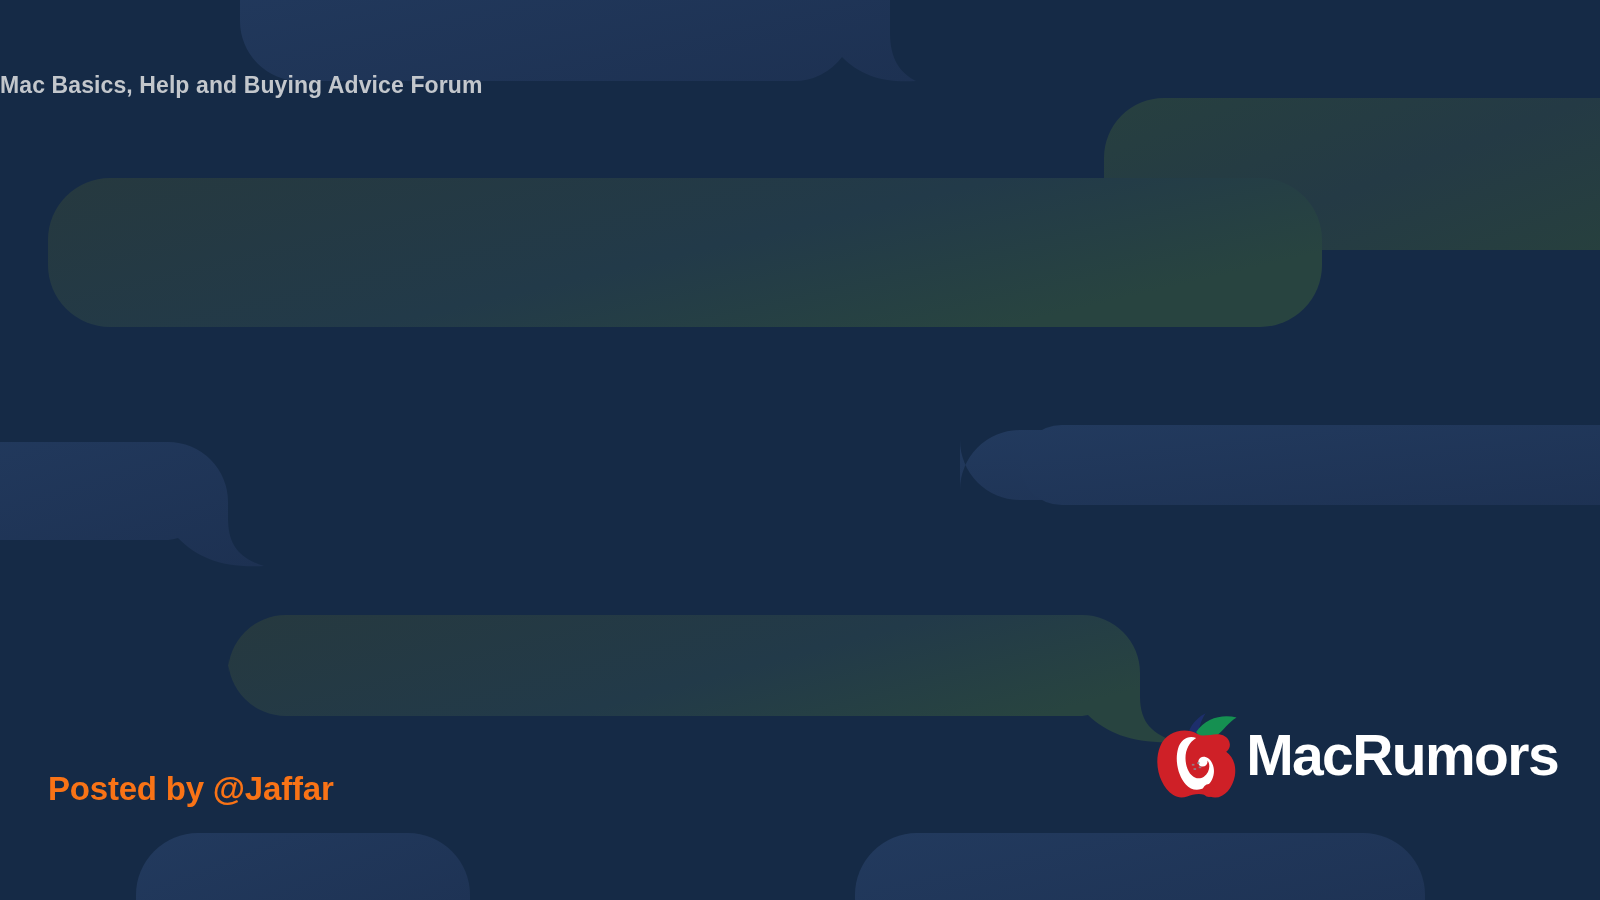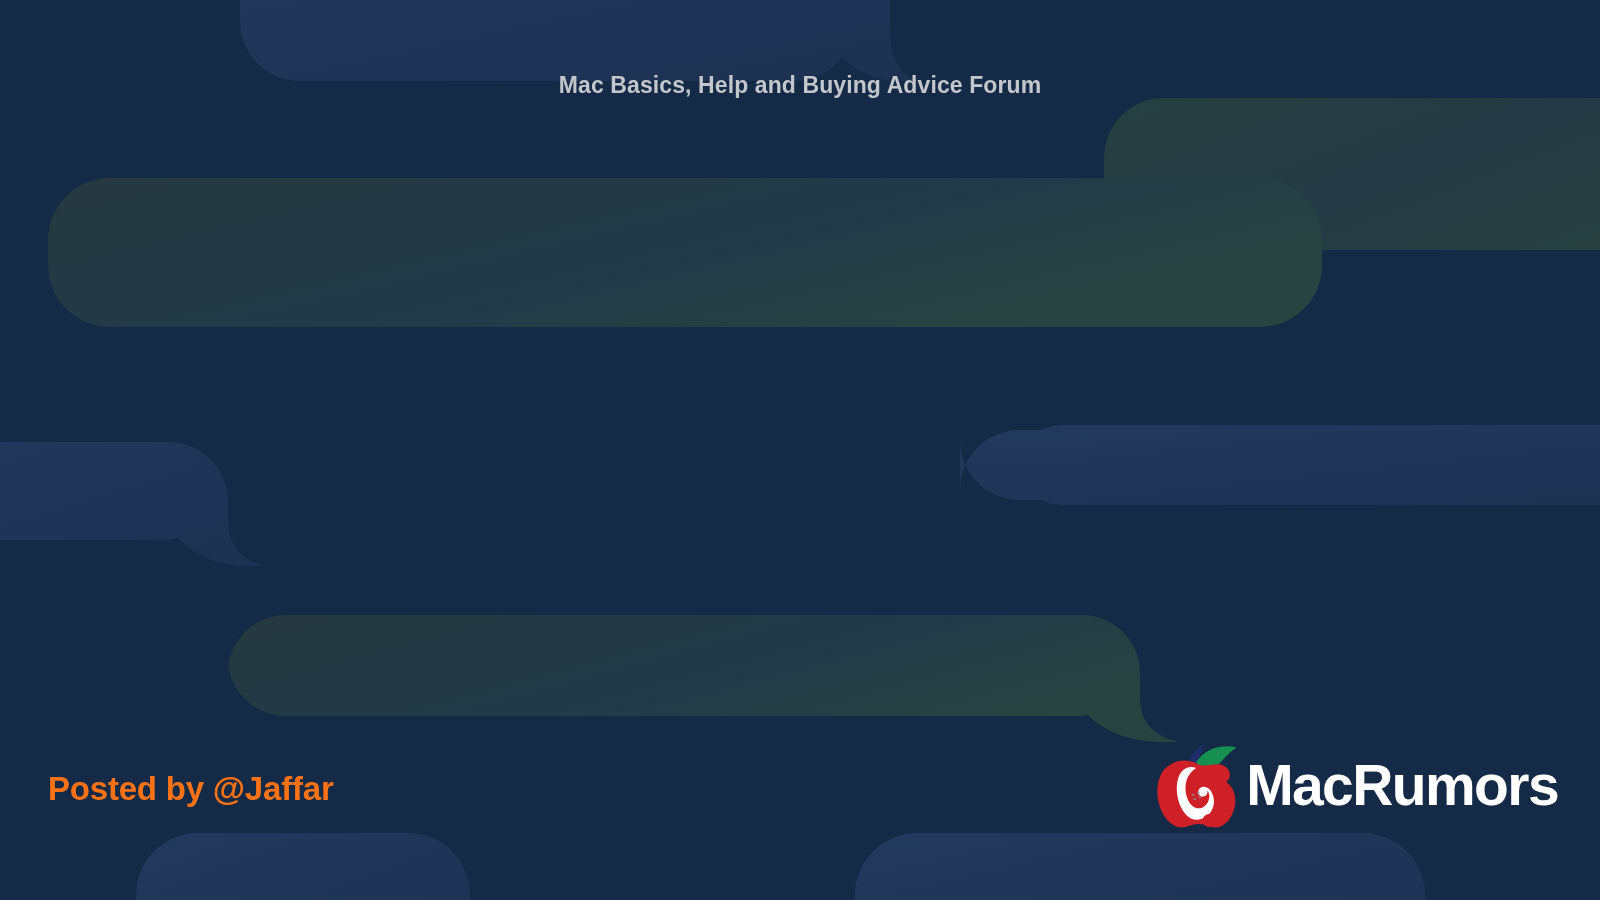--- a/index.html
+++ b/index.html
@@ -38,7 +38,6 @@
     top: 72px;
     left: 0;
     width: 1600px;
-    text-align: center;
     font-size: 23px;
     font-weight: bold;
     letter-spacing: 0.1px;

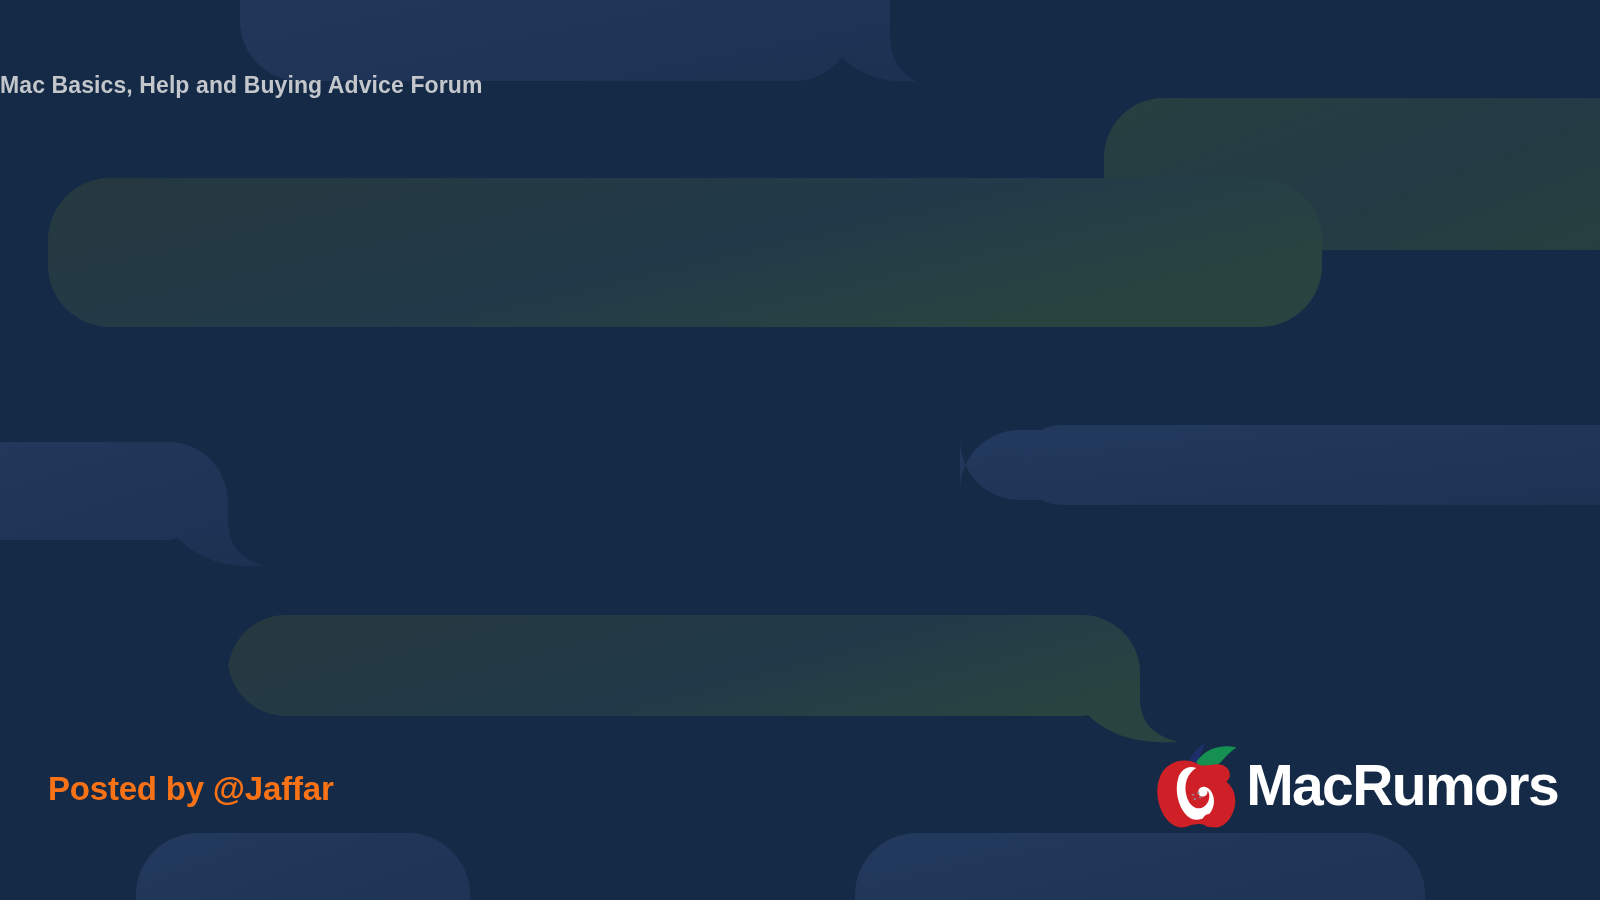--- a/index.html
+++ b/index.html
@@ -77,7 +77,7 @@
   .brand {
     position: absolute;
     right: 42px;
-    top: 739px;
+    top: 709px;
     height: 96px;
     display: flex;
     align-items: center;

